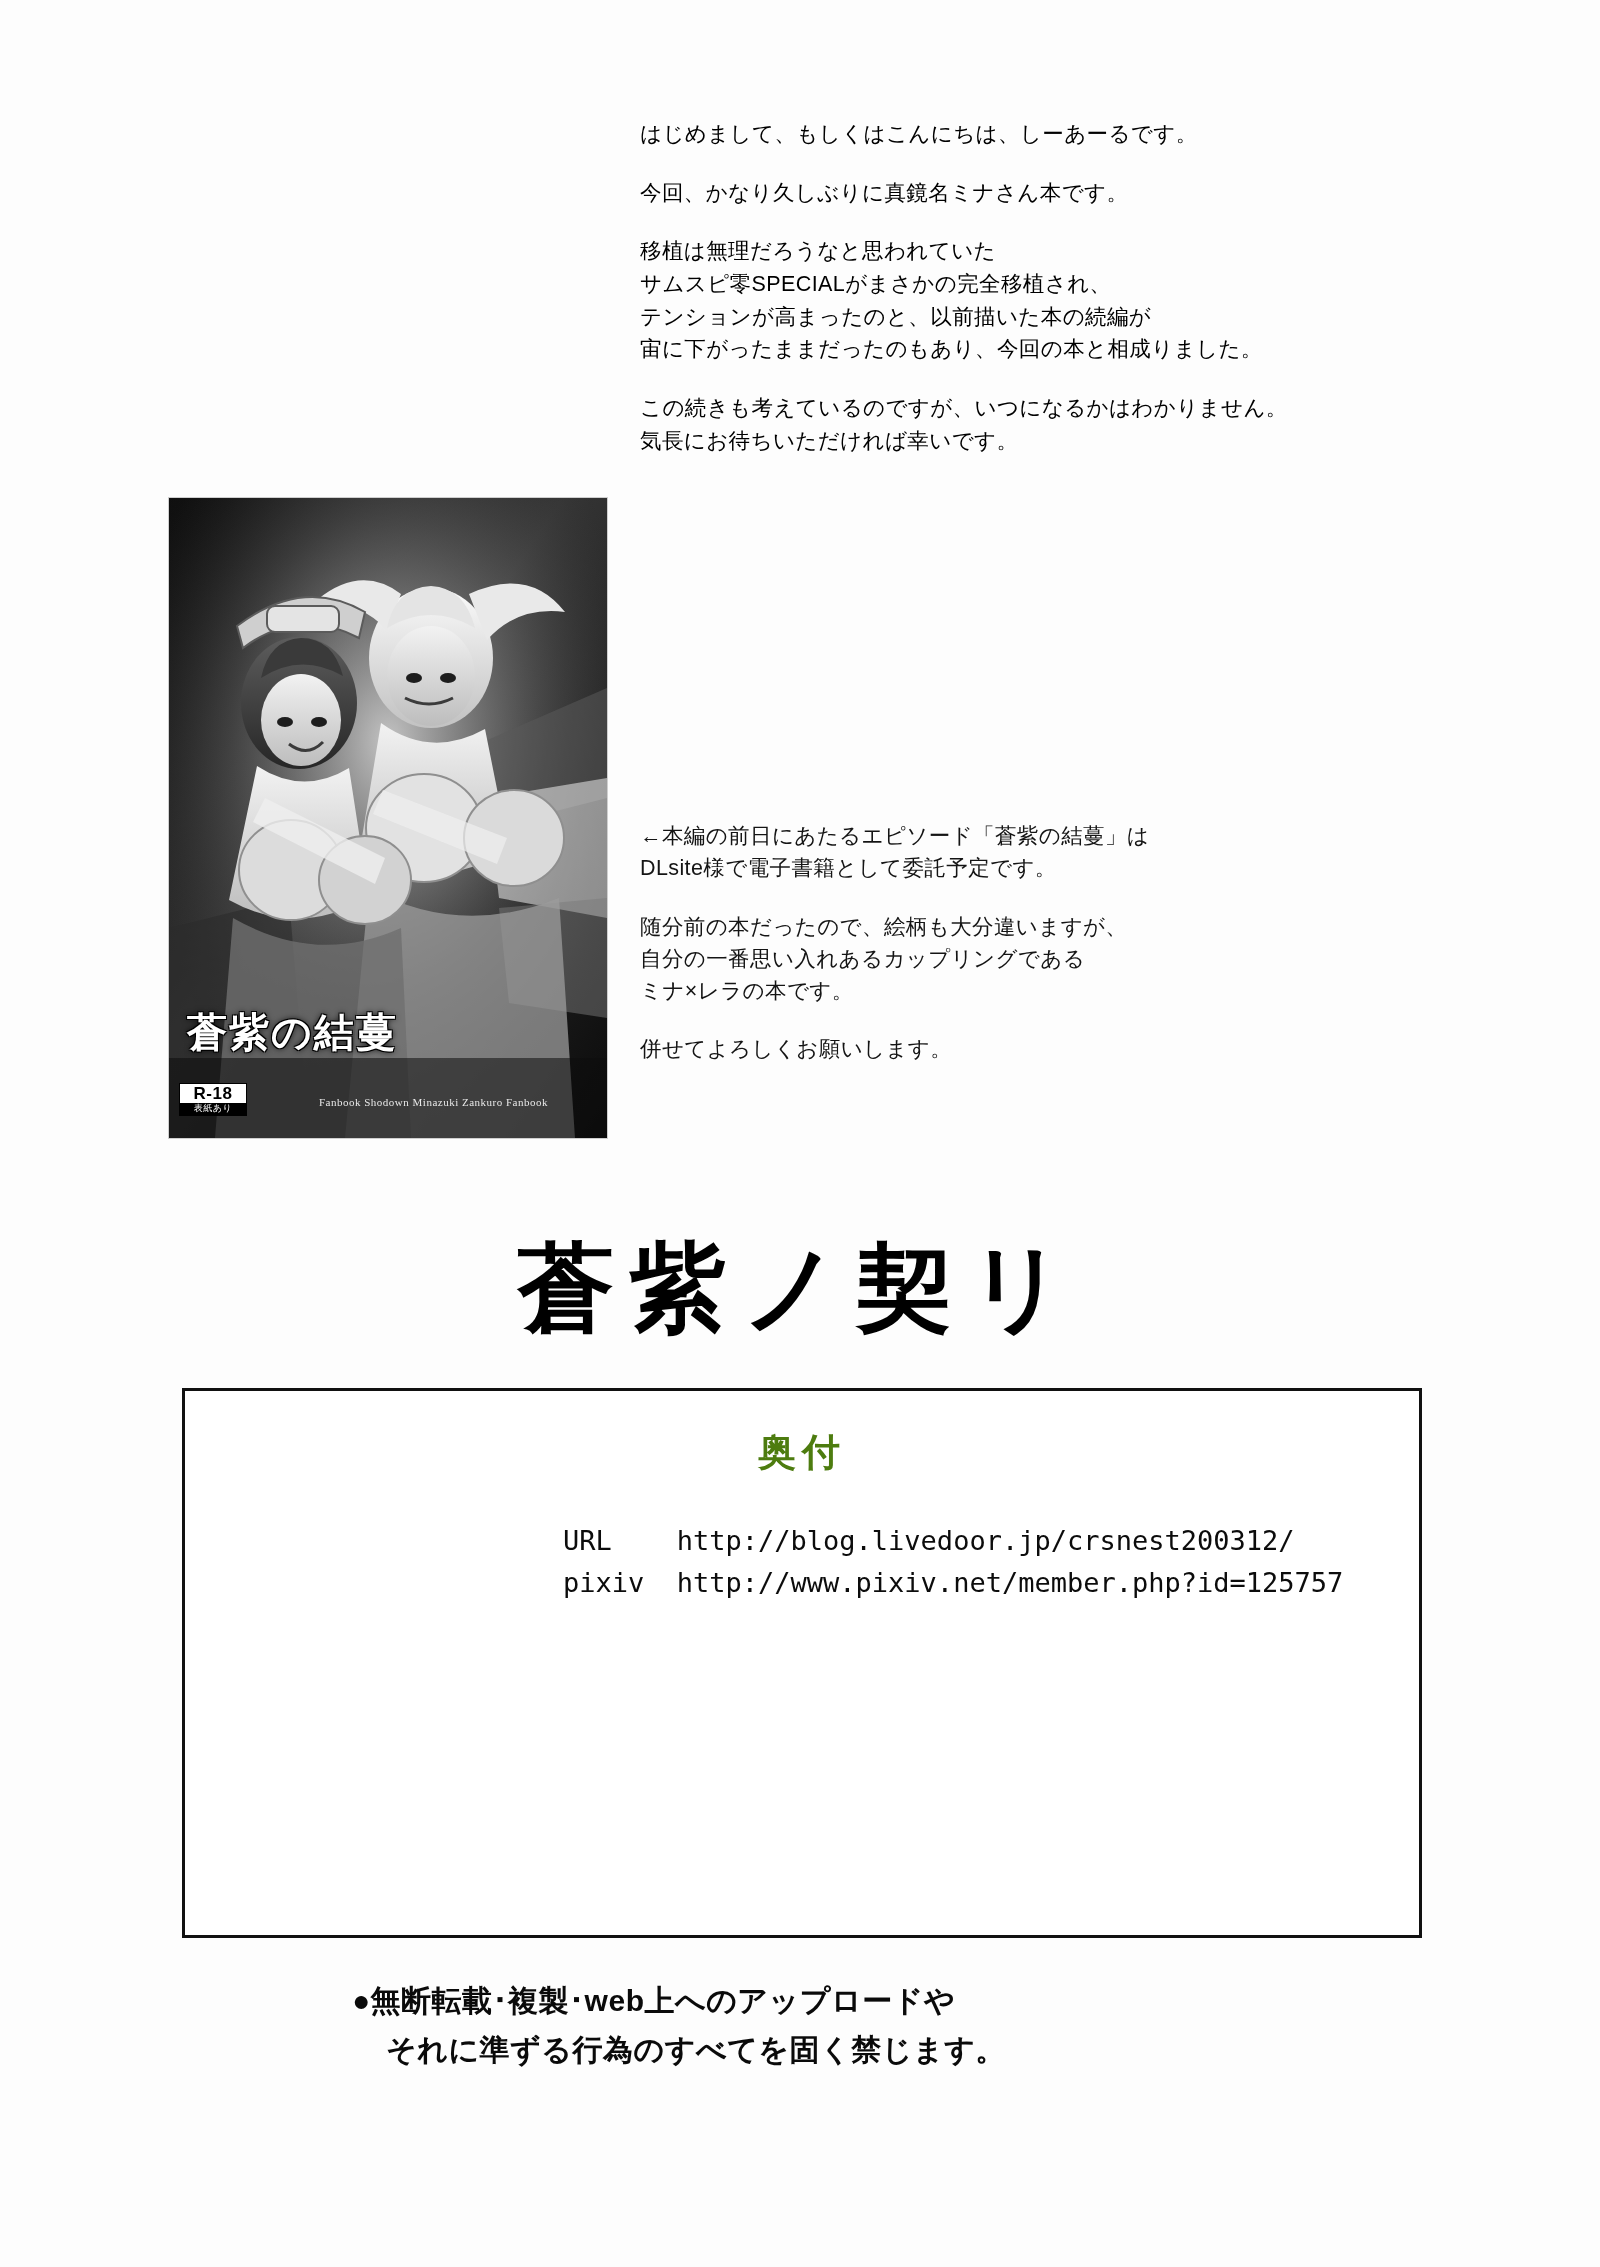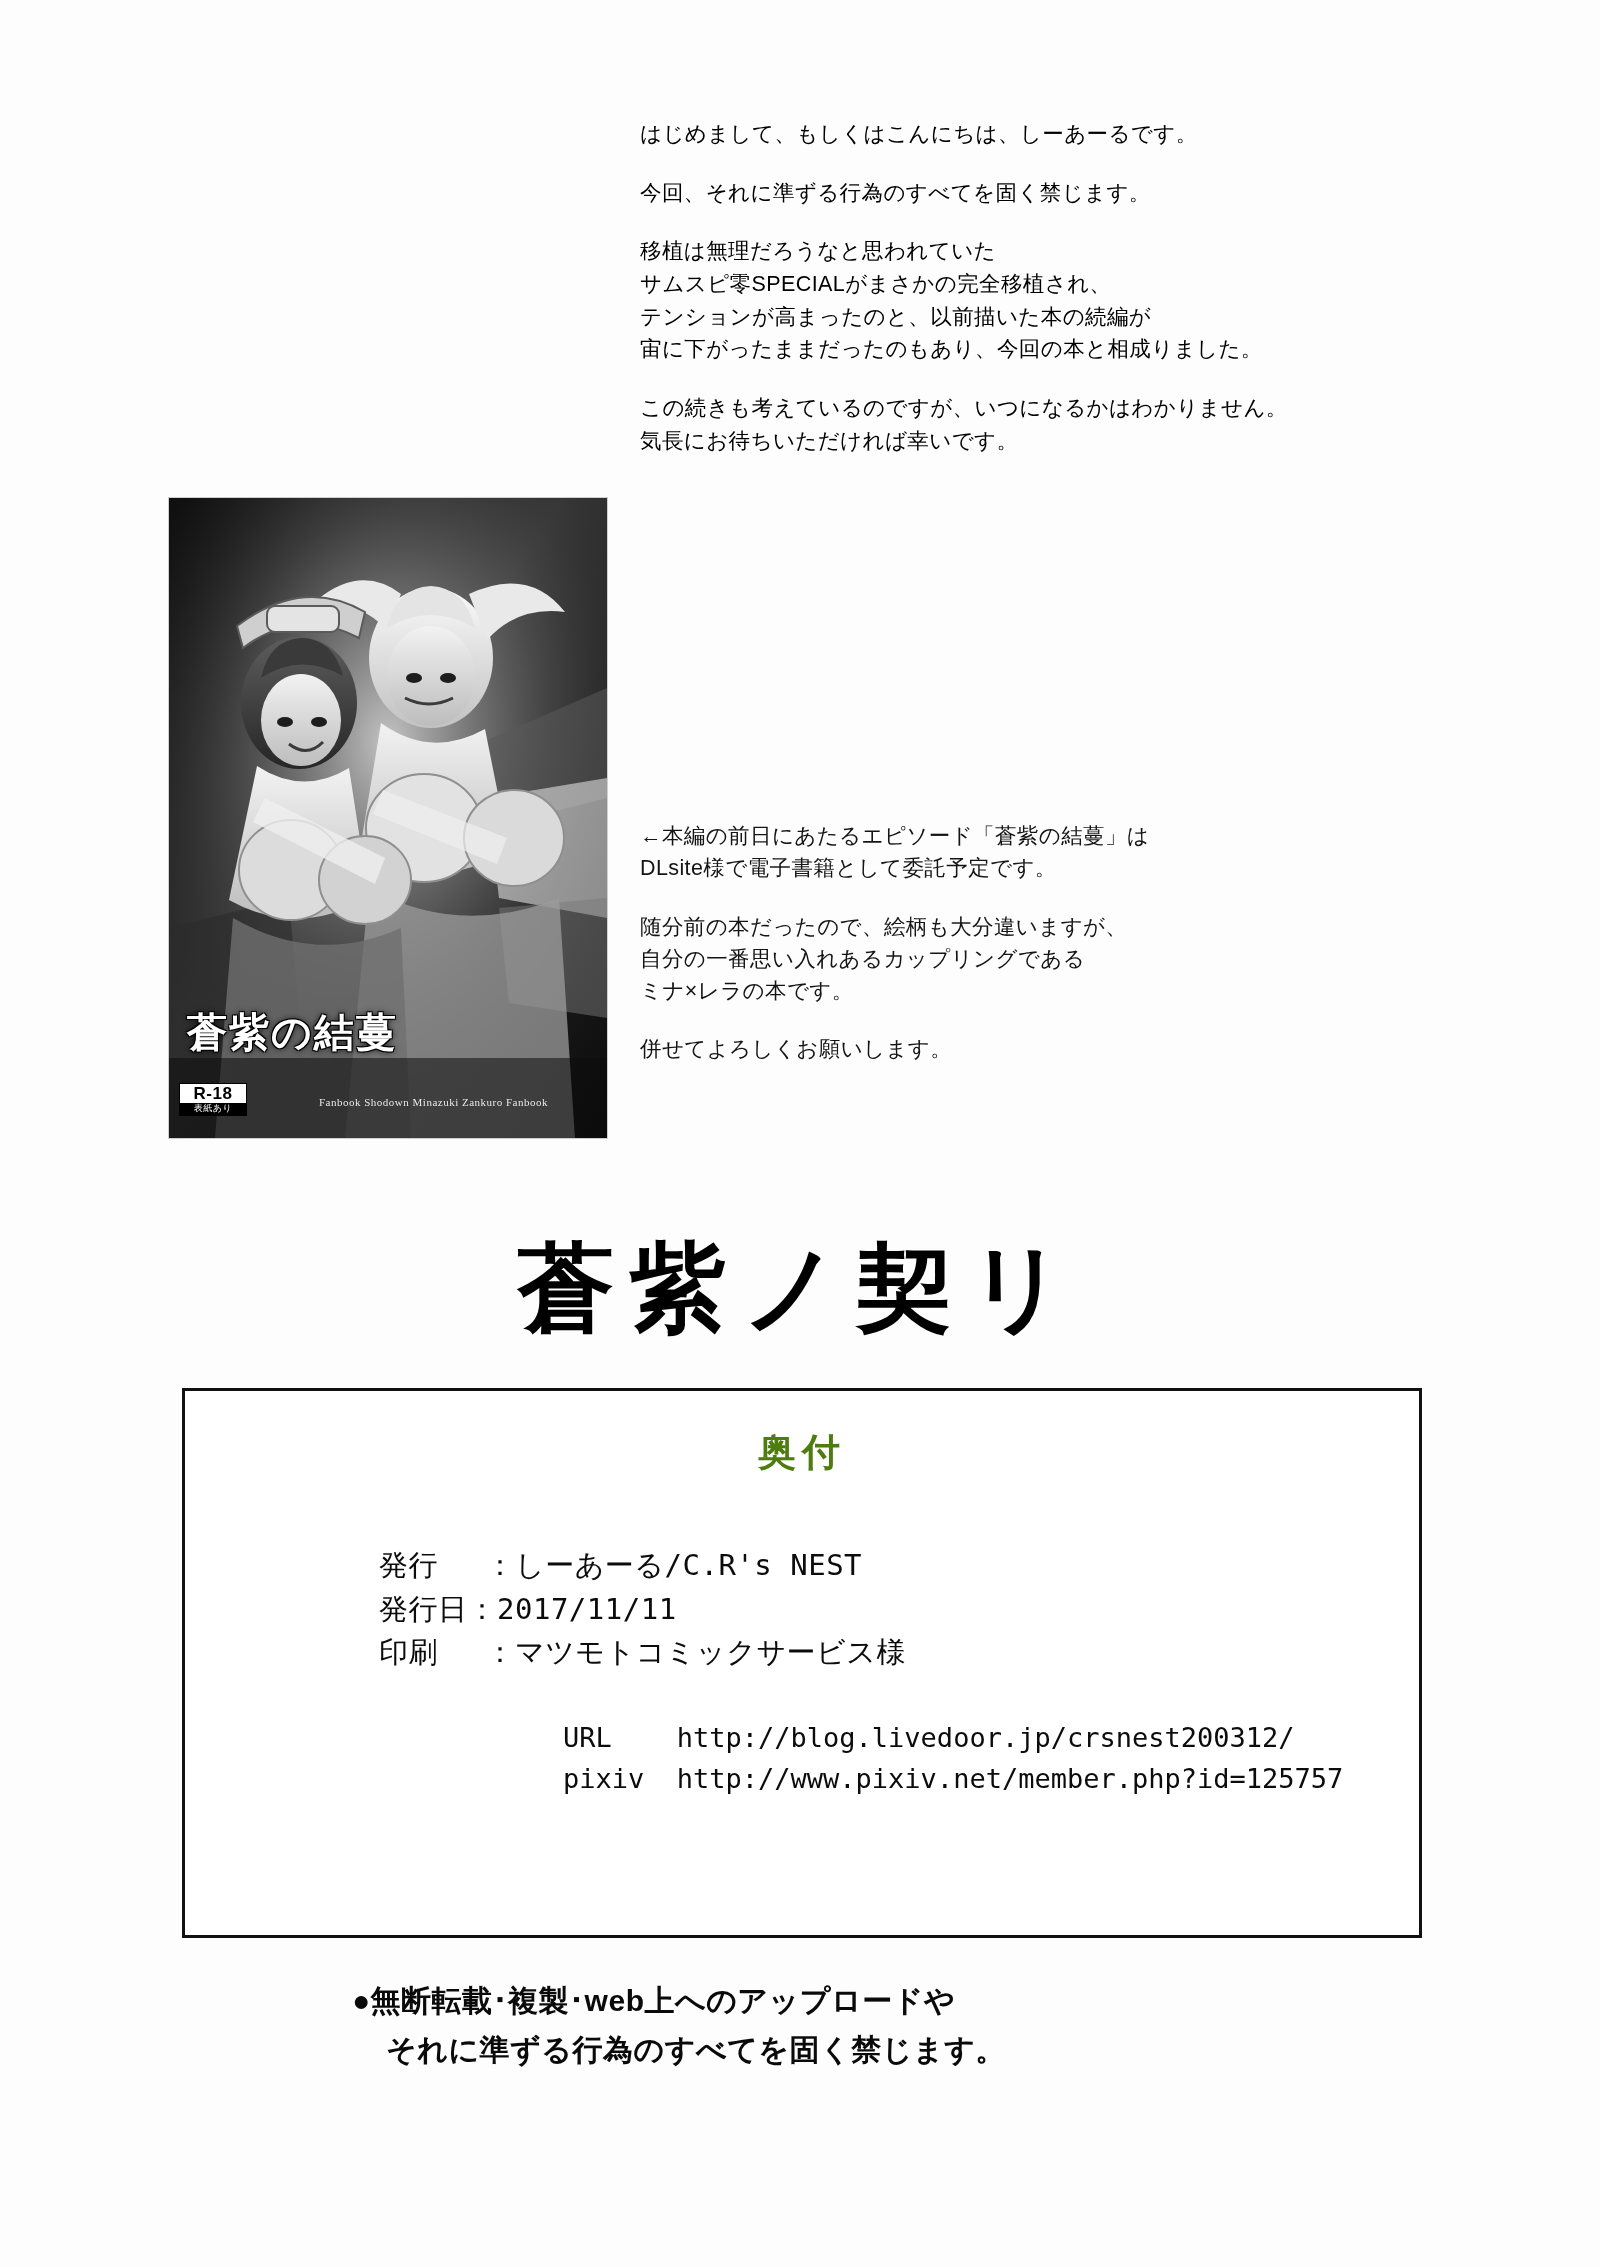--- a/index.html
+++ b/index.html
@@ -195,7 +195,7 @@
 
   <div class="afterword">
     <p>はじめまして、もしくはこんにちは、しーあーるです。</p>
-    <p>今回、それに準ずる行為のすべてを固く禁じます。</p>
+    <p>今回、かなり久しぶりに真鏡名ミナさん本です。</p>
     <p>移植は無理だろうなと思われていた
 サムスピ零SPECIALがまさかの完全移植され、
 テンションが高まったのと、以前描いた本の続編が

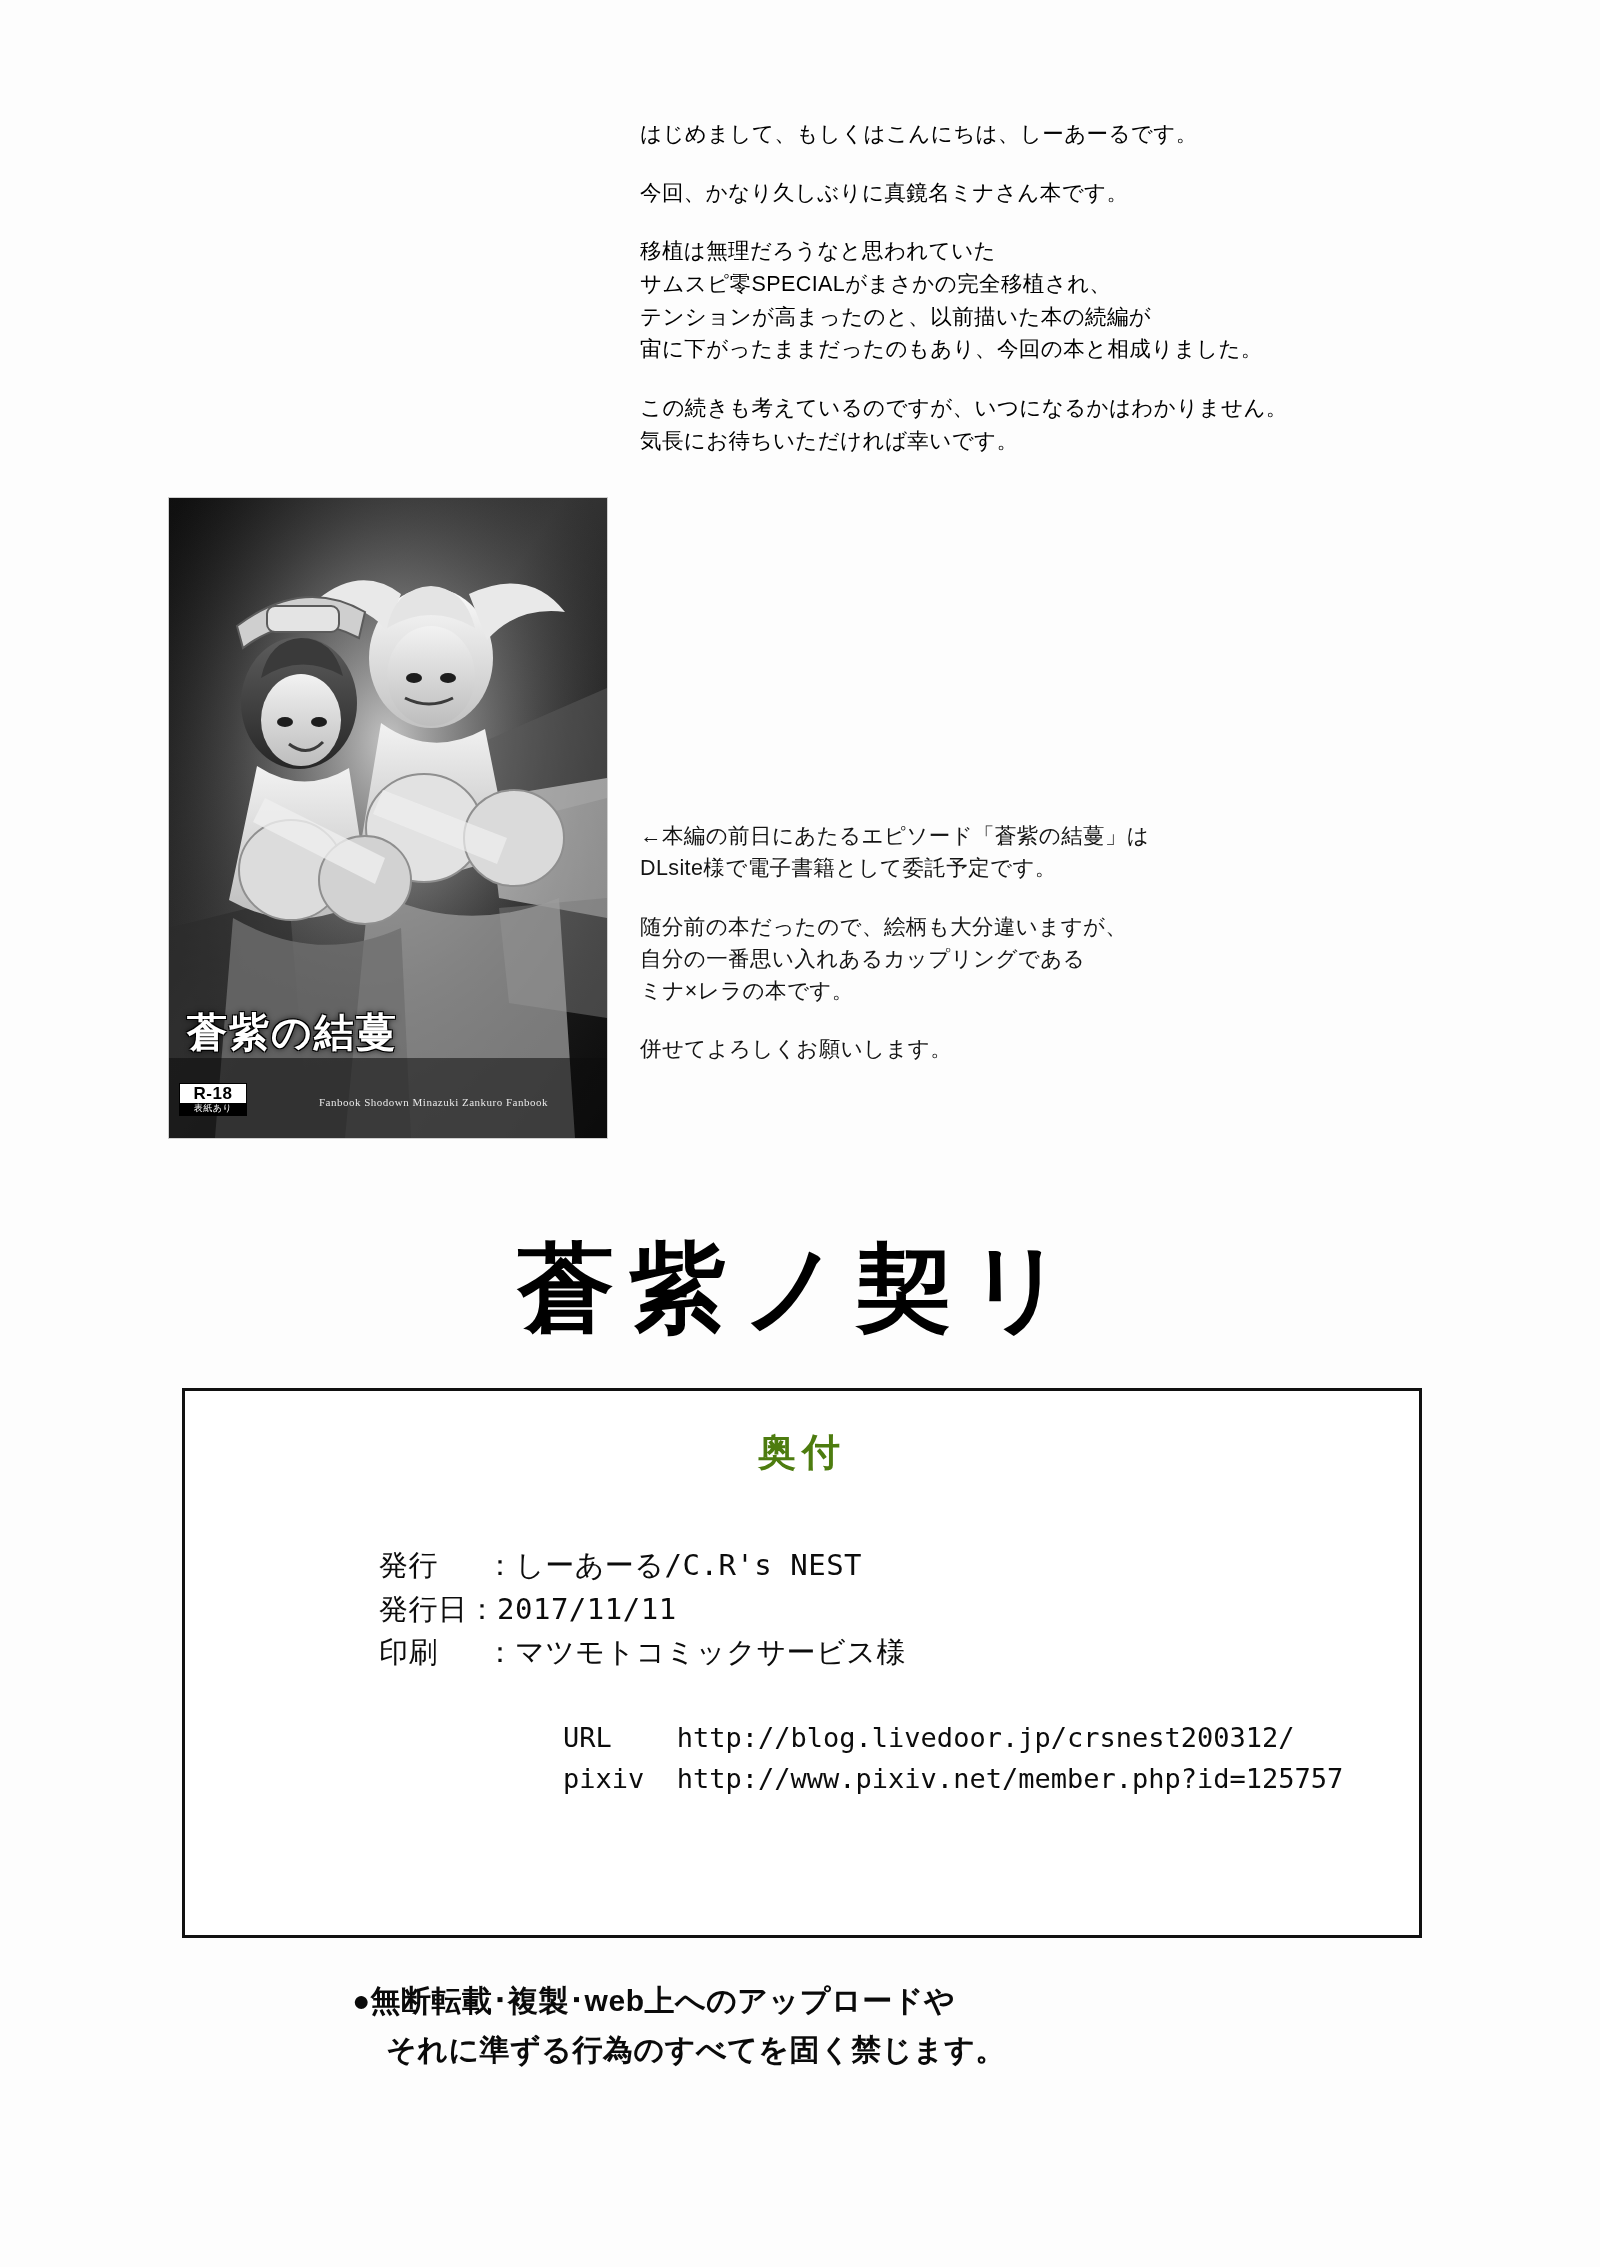--- a/index.html
+++ b/index.html
@@ -291,11 +291,6 @@
 
   <div class="colophon">
     <div class="colophon-heading">奥付</div>
-    <div class="colophon-rows">
-      <div class="row">発行　 ：しーあーる/C.R's NEST</div>
-      <div class="row">発行日：2017/11/11</div>
-      <div class="row">印刷　 ：マツモトコミックサービス様</div>
-    </div>
     <div class="colophon-links">
       <div class="row">URL    http://blog.livedoor.jp/crsnest200312/</div>
       <div class="row">pixiv  http://www.pixiv.net/member.php?id=125757</div>

